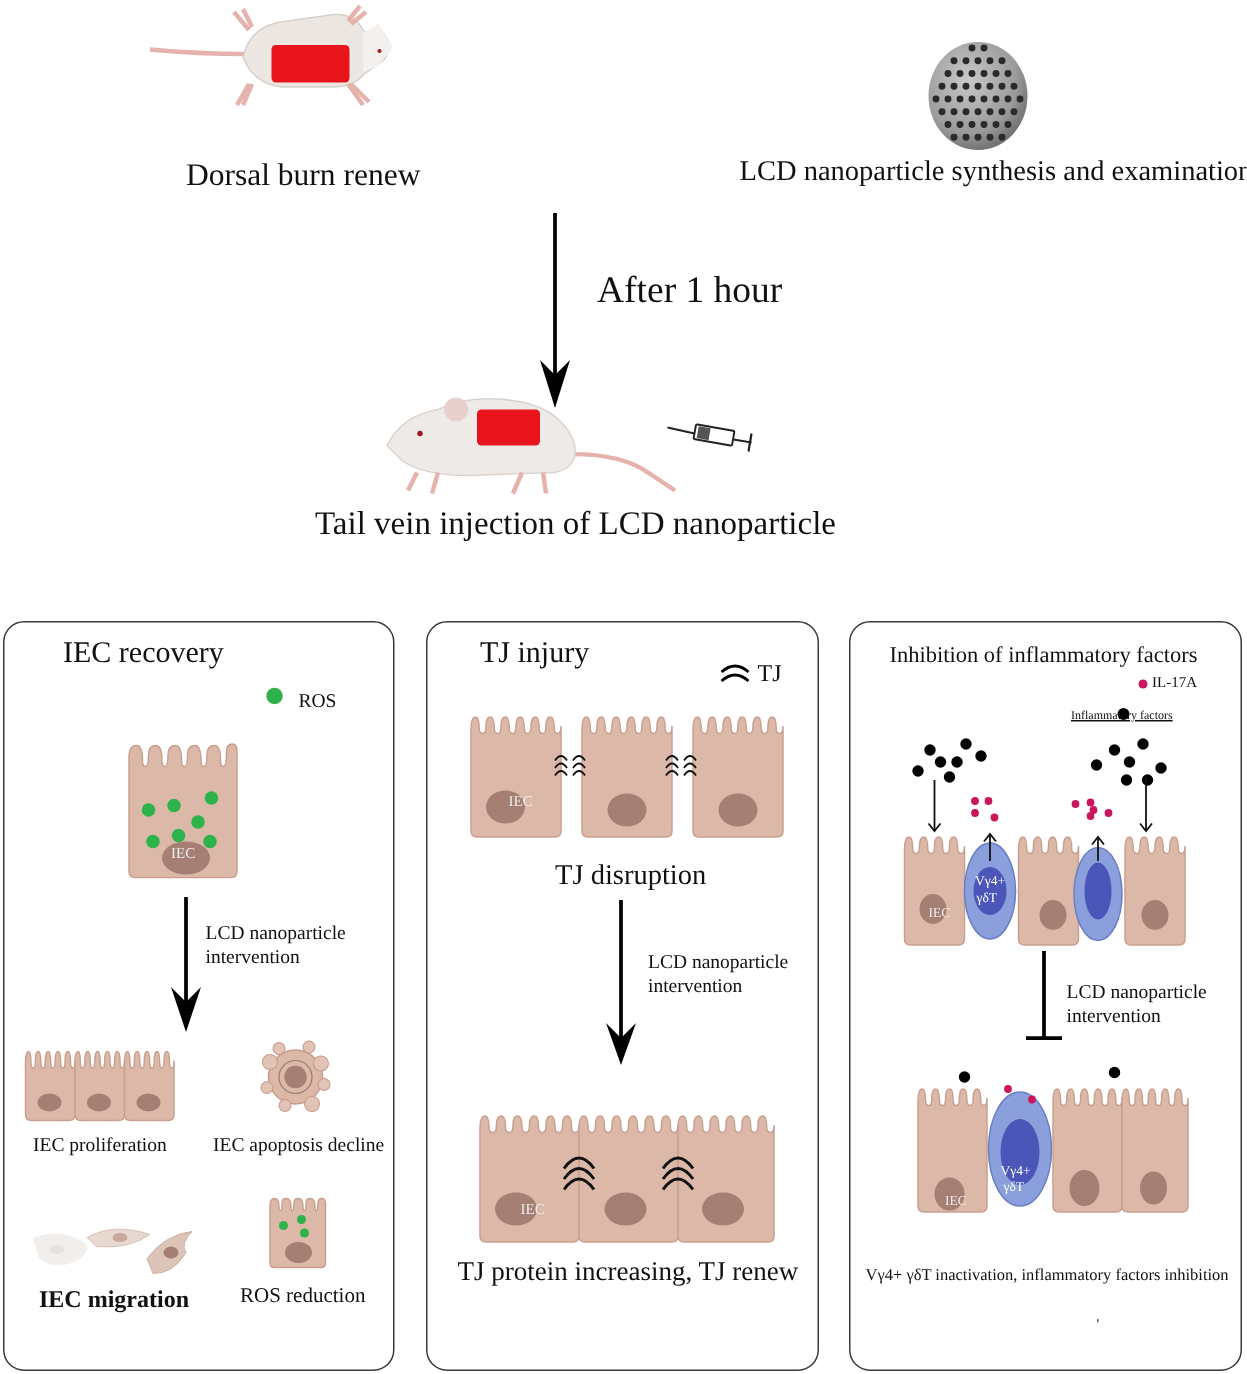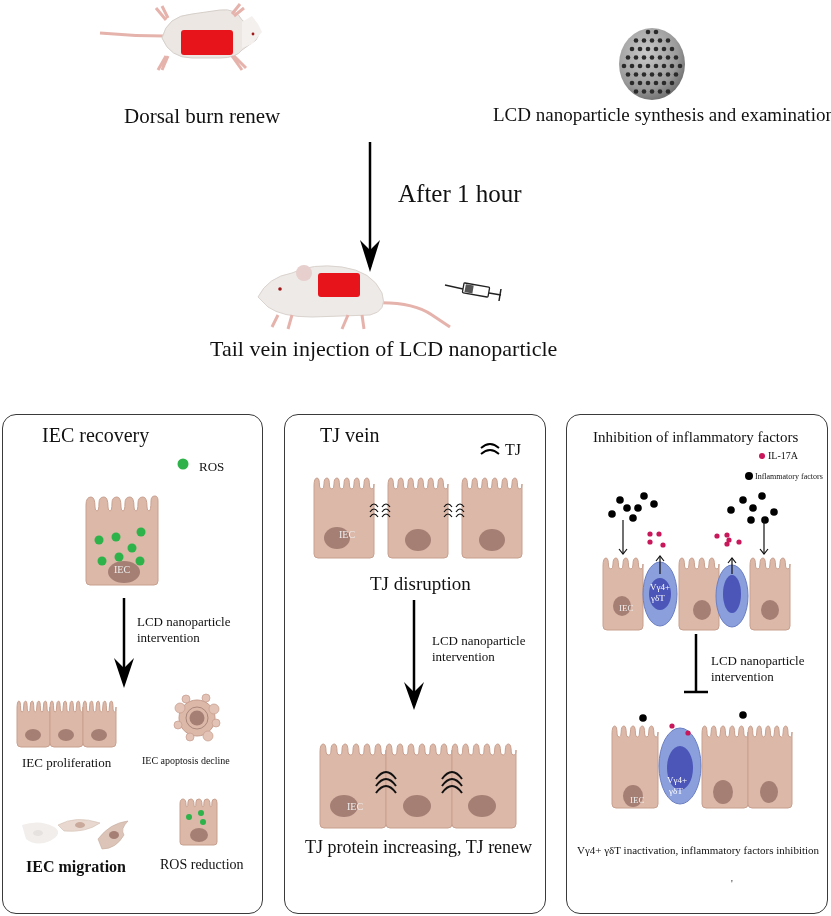--- a/index.html
+++ b/index.html
@@ -183,7 +183,7 @@
 <div class="abs txt" style="left:160px;top:857px;font-size:14px;">ROS reduction</div>
 
 <div class="panel" style="left:284px;top:414px;width:262px;height:500px;"></div>
-<div class="abs txt" style="left:320px;top:424px;font-size:20px;">TJ vein</div>
+<div class="abs txt" style="left:320px;top:424px;font-size:20px;">TJ injury</div>
 <svg width="22" height="16" style="left:479px;top:440px;">
   <path d="M2,8 Q11,0 20,8" stroke="#000" stroke-width="1.8" fill="none"></path>
   <path d="M2,14 Q11,6 20,14" stroke="#000" stroke-width="1.8" fill="none"></path>

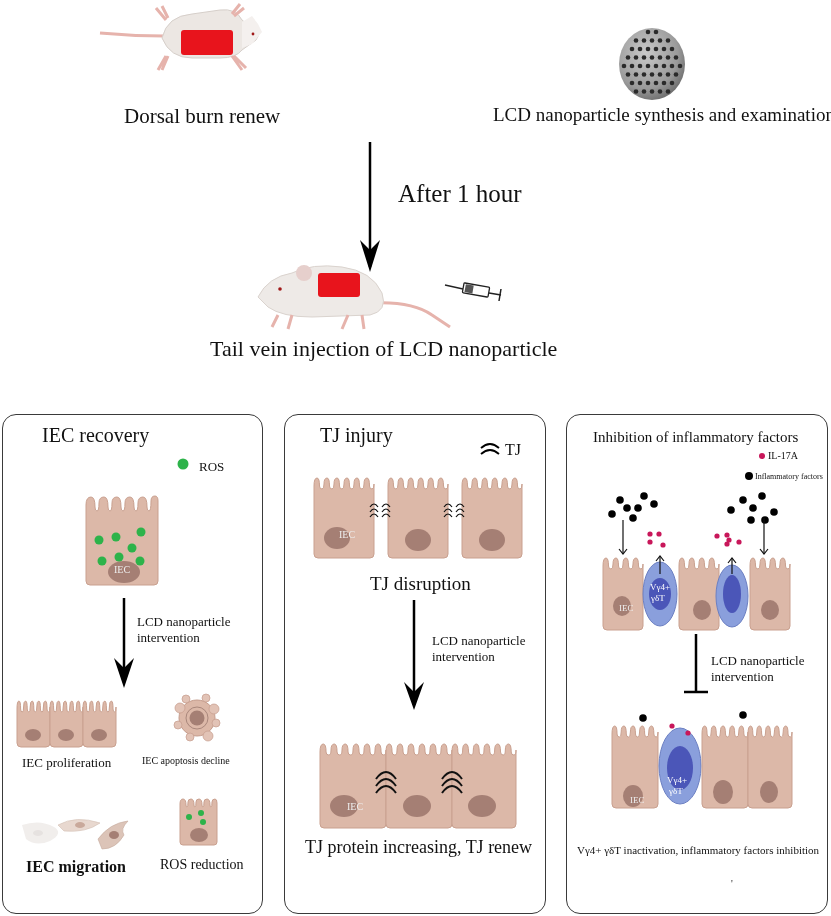--- a/index.html
+++ b/index.html
@@ -250,7 +250,7 @@
 <svg width="10" height="10" style="left:744px;top:471px;">
     <circle cx="5" cy="5" r="4" fill="#000"></circle>
   </svg>
-<div class="abs txt" style="left:755px;top:472px;font-size:8px;">Inflammatory factors</div>
+<div class="abs txt" style="left:714px;top:472px;font-size:8px;text-decoration:underline;">Inflammatory factors</div>
 
 <svg width="200" height="140" style="left:600px;top:494px;">
   <g id="inflam-before">

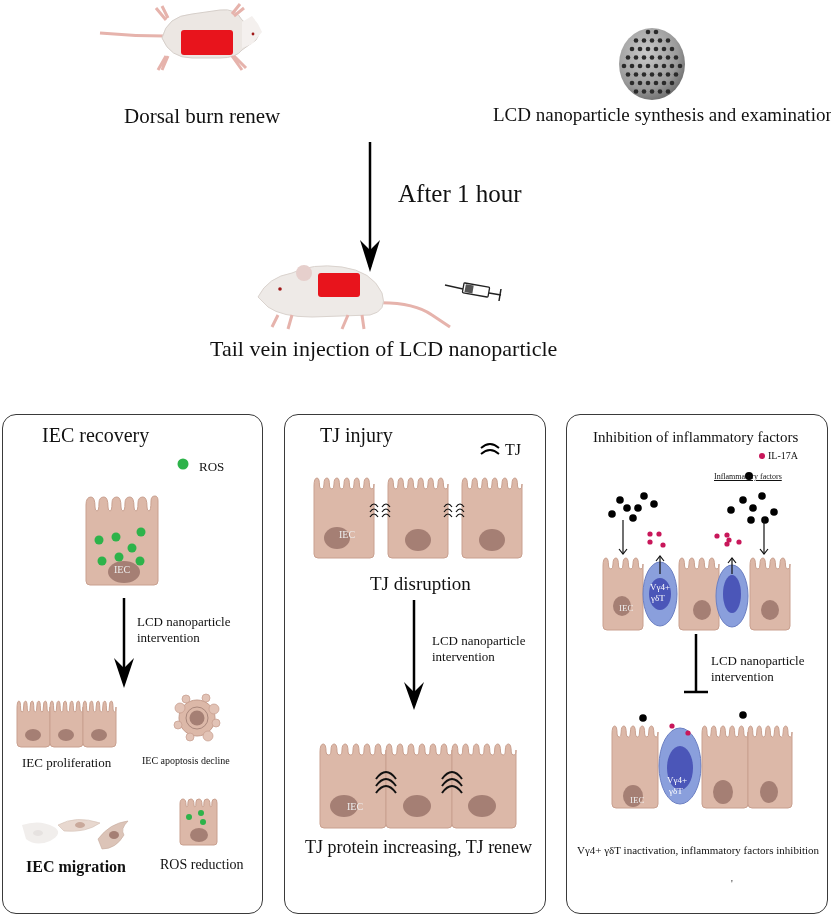--- a/index.html
+++ b/index.html
@@ -161,7 +161,7 @@
   <circle cx="25" cy="25" r="11" fill="none" stroke="#9c7a70" stroke-width=".8"></circle>
   <circle cx="25" cy="25" r="7.5" fill="#a57f74"></circle>
 </svg>
-<div class="abs txt" style="left:142px;top:755px;font-size:10px;">IEC  apoptosis decline</div>
+<div class="abs txt" style="left:142px;top:755px;font-size:13px;">IEC  apoptosis decline</div>
 
 <svg width="110" height="40" style="left:20px;top:815px;">
   <path d="M2,10 Q20,4 34,12 Q44,18 30,26 Q16,32 6,24 Z" fill="#f1eeec"></path>

